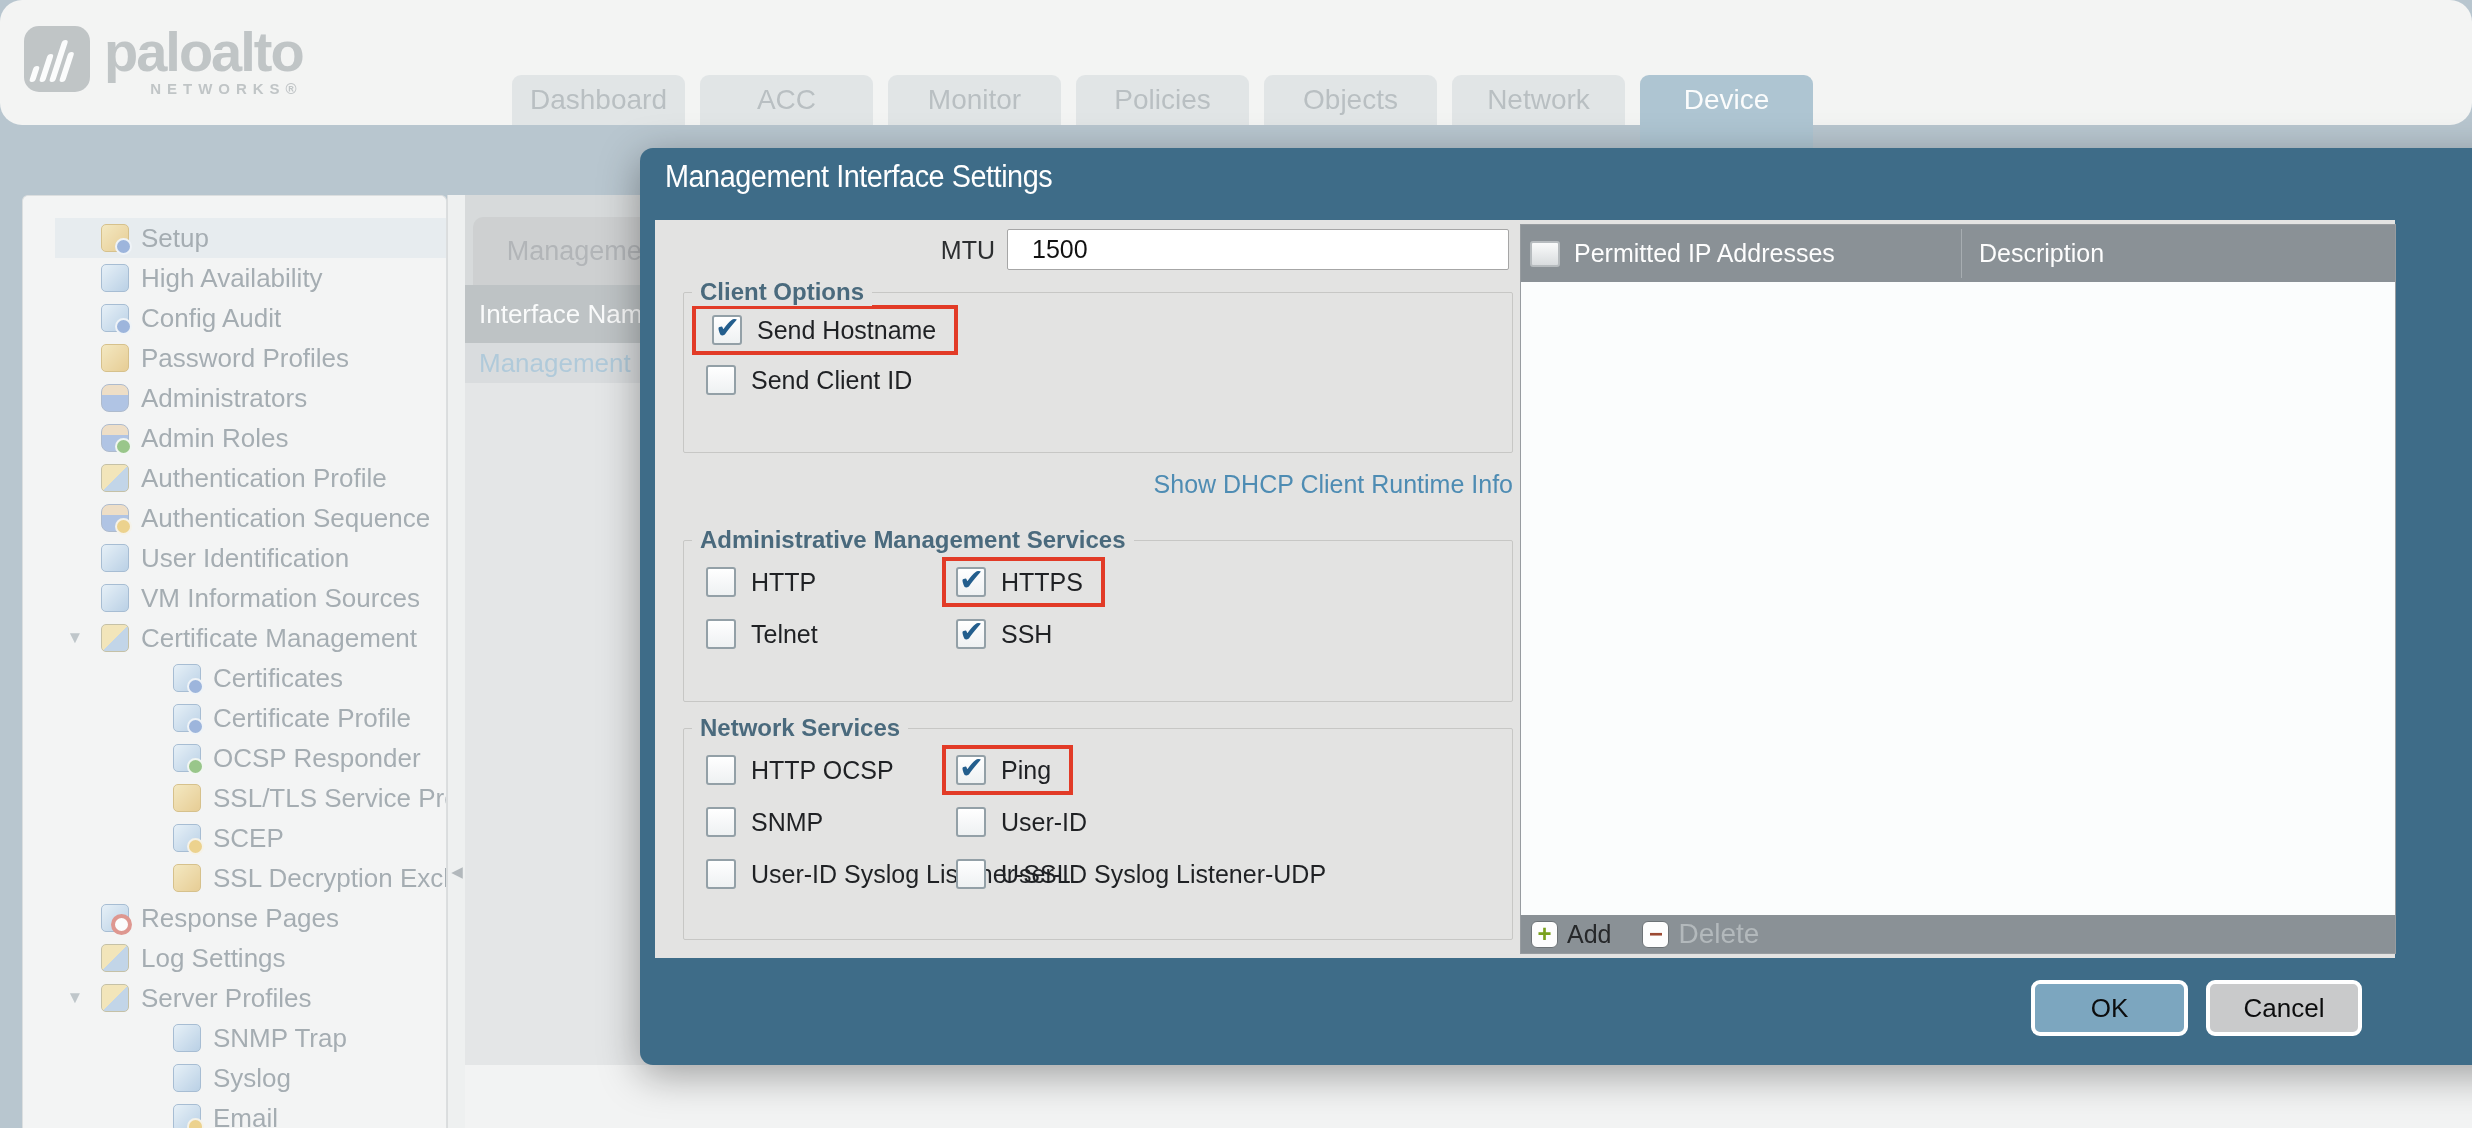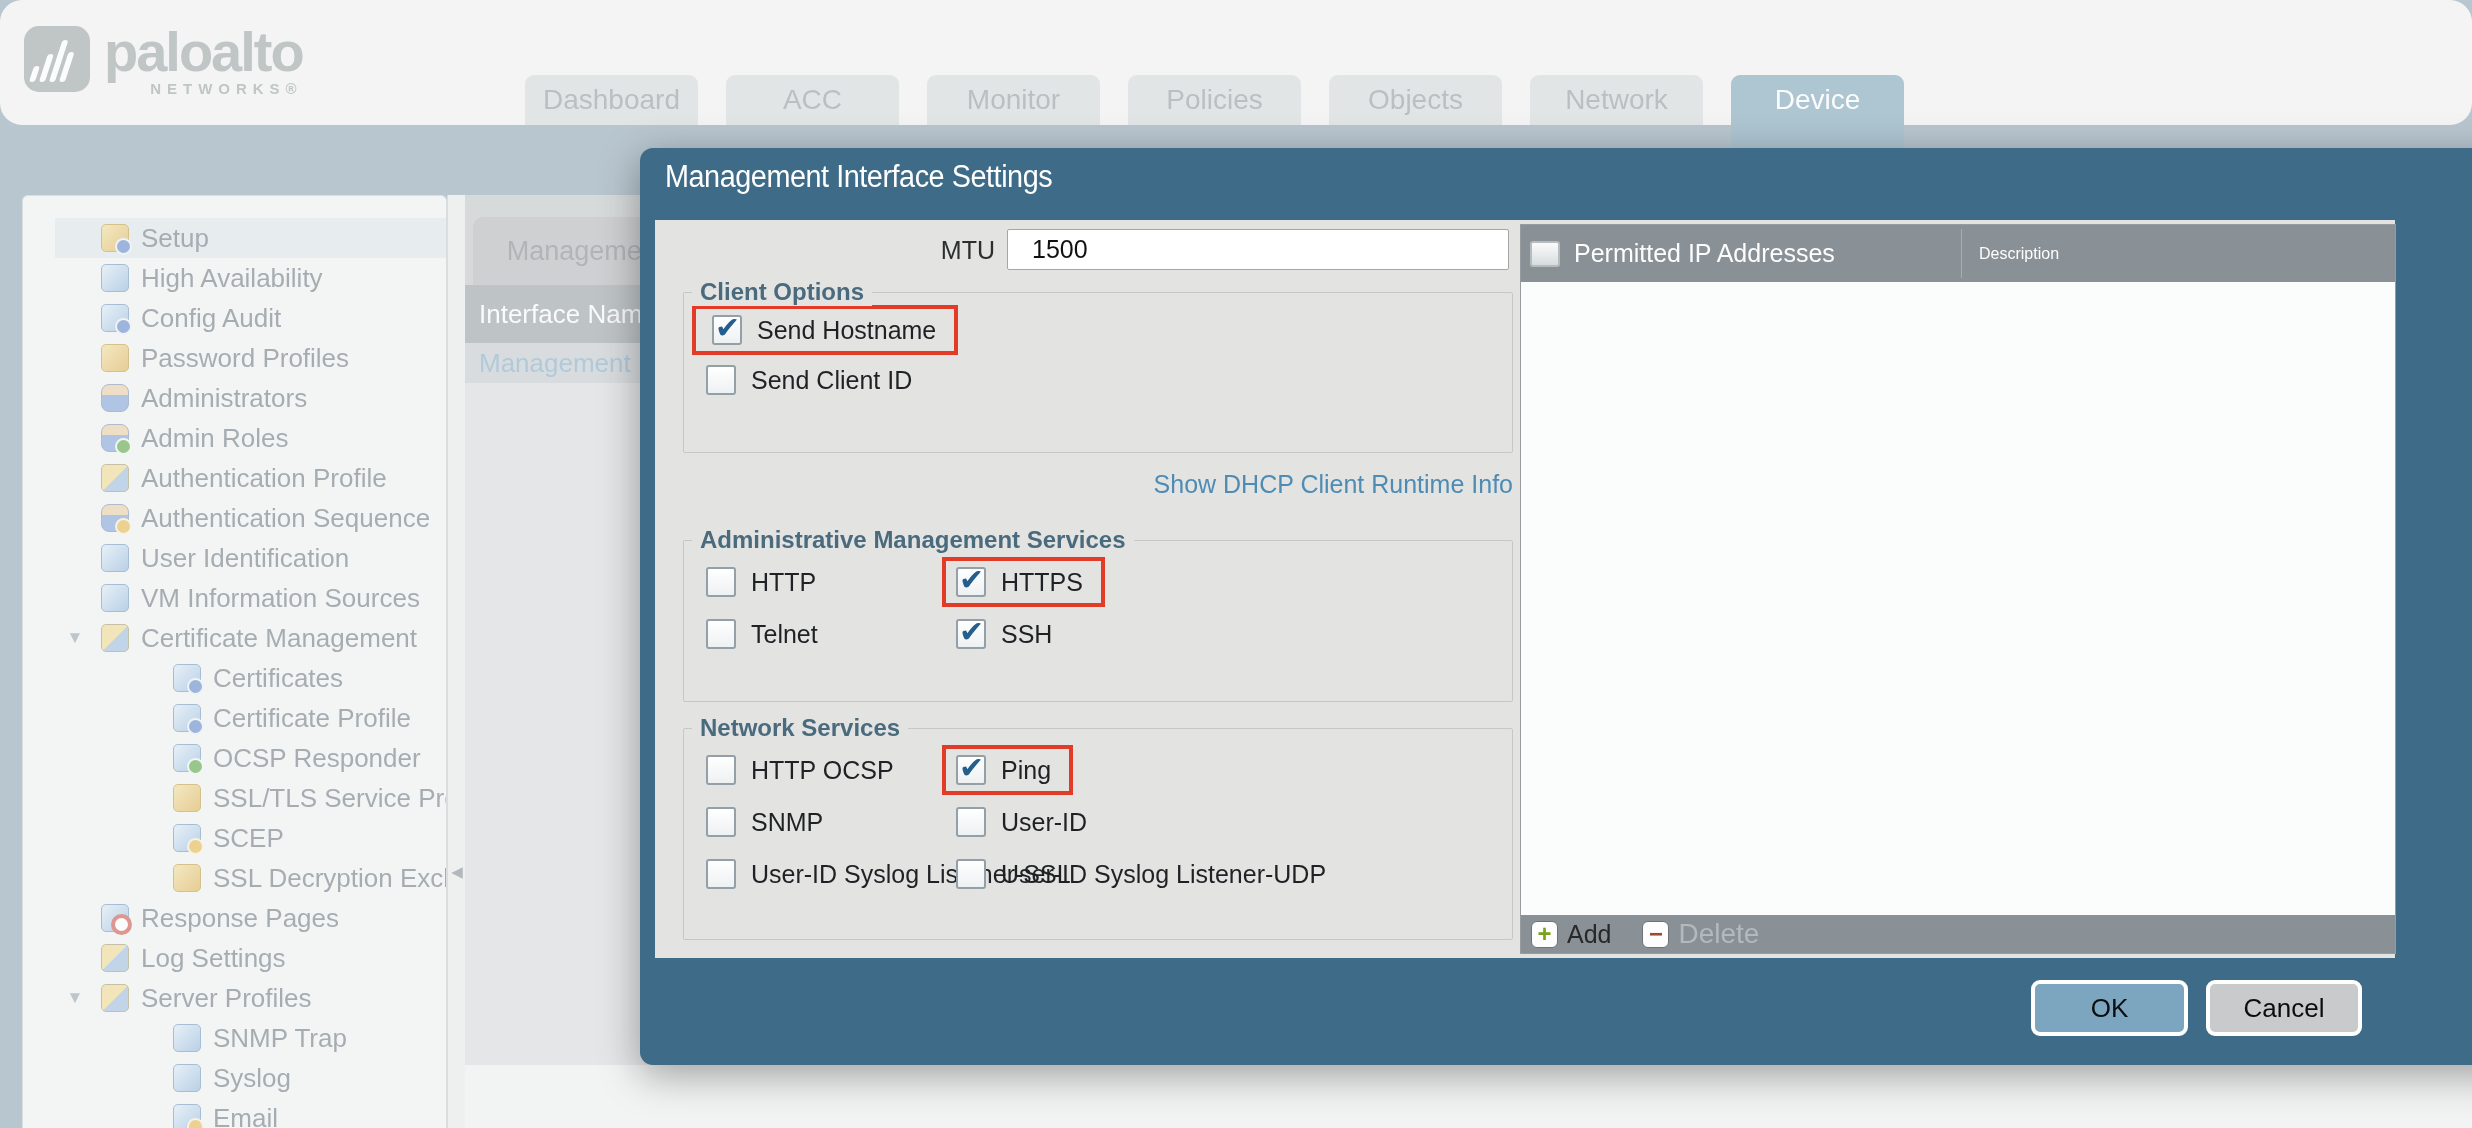--- a/index.html
+++ b/index.html
@@ -23,7 +23,7 @@
   
   .tabs{position:absolute;left:512px;top:75px;display:flex;gap:15px;z-index:3;}
   .tab{width:173px;height:50px;background:#d3d8d9;border-radius:9px 9px 0 0;
-       color:#8d979c;font-size:28px;line-height:50px;text-align:center;cursor:pointer;margin-left:13px;}
+       color:#8d979c;font-size:28px;line-height:50px;text-align:center;cursor:pointer;}
   .tab.active{background:#7ba1b7;color:#ffffff;height:105px;}
 
   

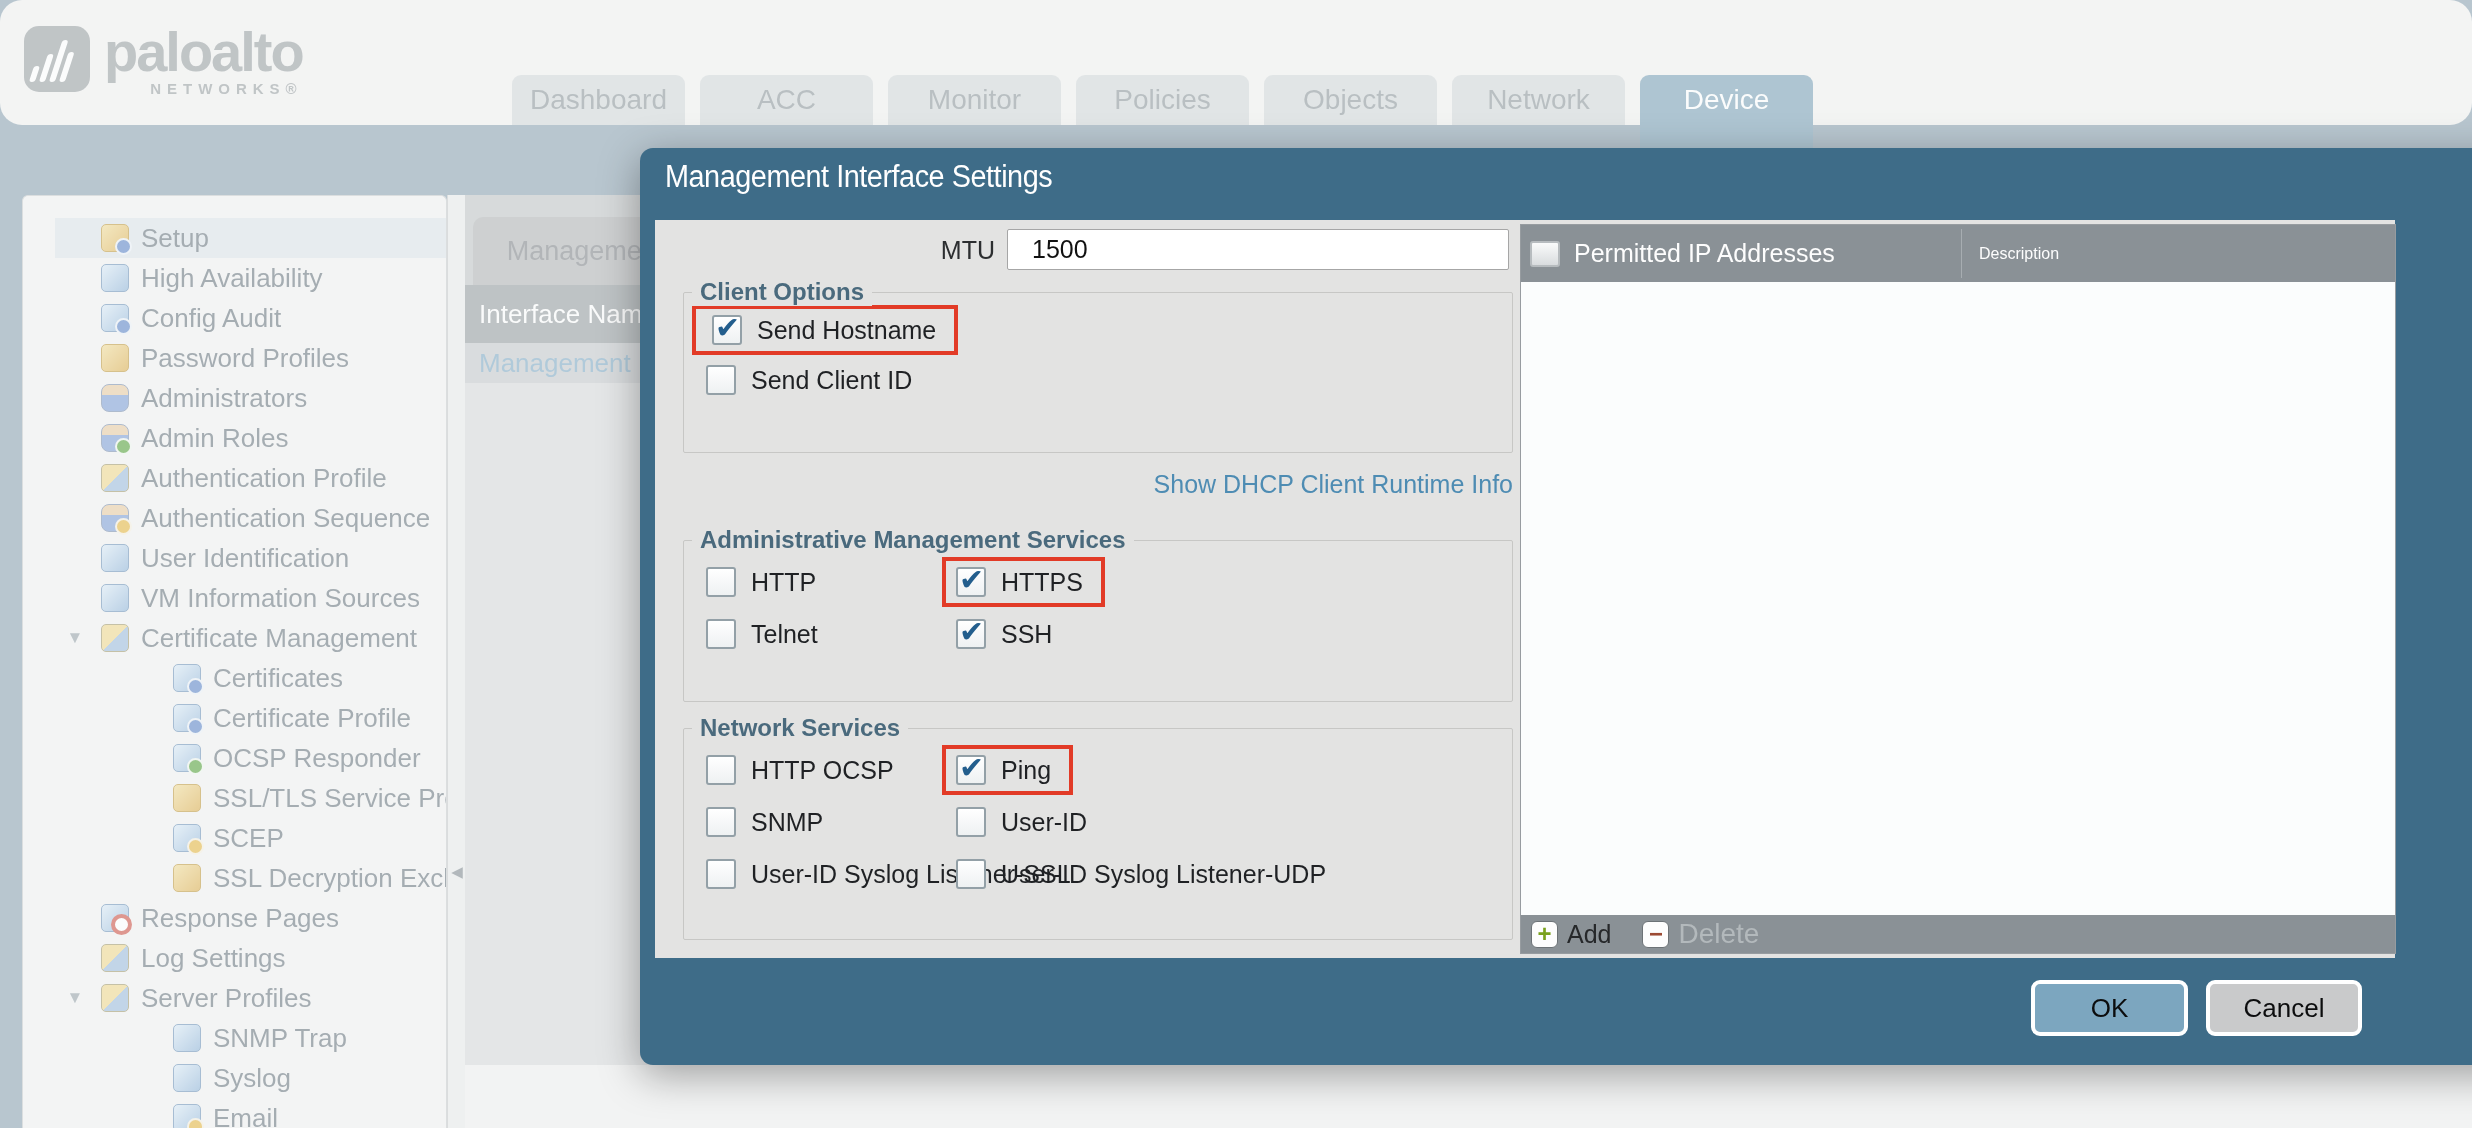--- a/index.html
+++ b/index.html
@@ -104,7 +104,7 @@
   .ipt-head .cb{width:26px;height:26px;margin-left:9px;background:linear-gradient(#fafbfb,#d9dcde);border-color:#b7bcbf;}
   .ipt-col1{margin-left:14px;color:#fdfdfd;font-size:25px;white-space:nowrap;}
   .ipt-div{position:absolute;left:440px;top:4px;width:1px;height:49px;background:#a7adb1;}
-  .ipt-col2{position:absolute;left:458px;color:#fdfdfd;font-size:16px;}
+  .ipt-col2{position:absolute;left:458px;color:#fdfdfd;font-size:25px;}
   .ipt-body{flex:1;background:#fbfdfd;}
   .ipt-foot{height:38px;background:#8a9196;display:flex;align-items:center;gap:9px;padding:0 10px;flex:0 0 38px;}
   .mini-btn{width:27px;height:27px;border-radius:6px;background:#fdfdfd;border:1px solid #6d7377;

